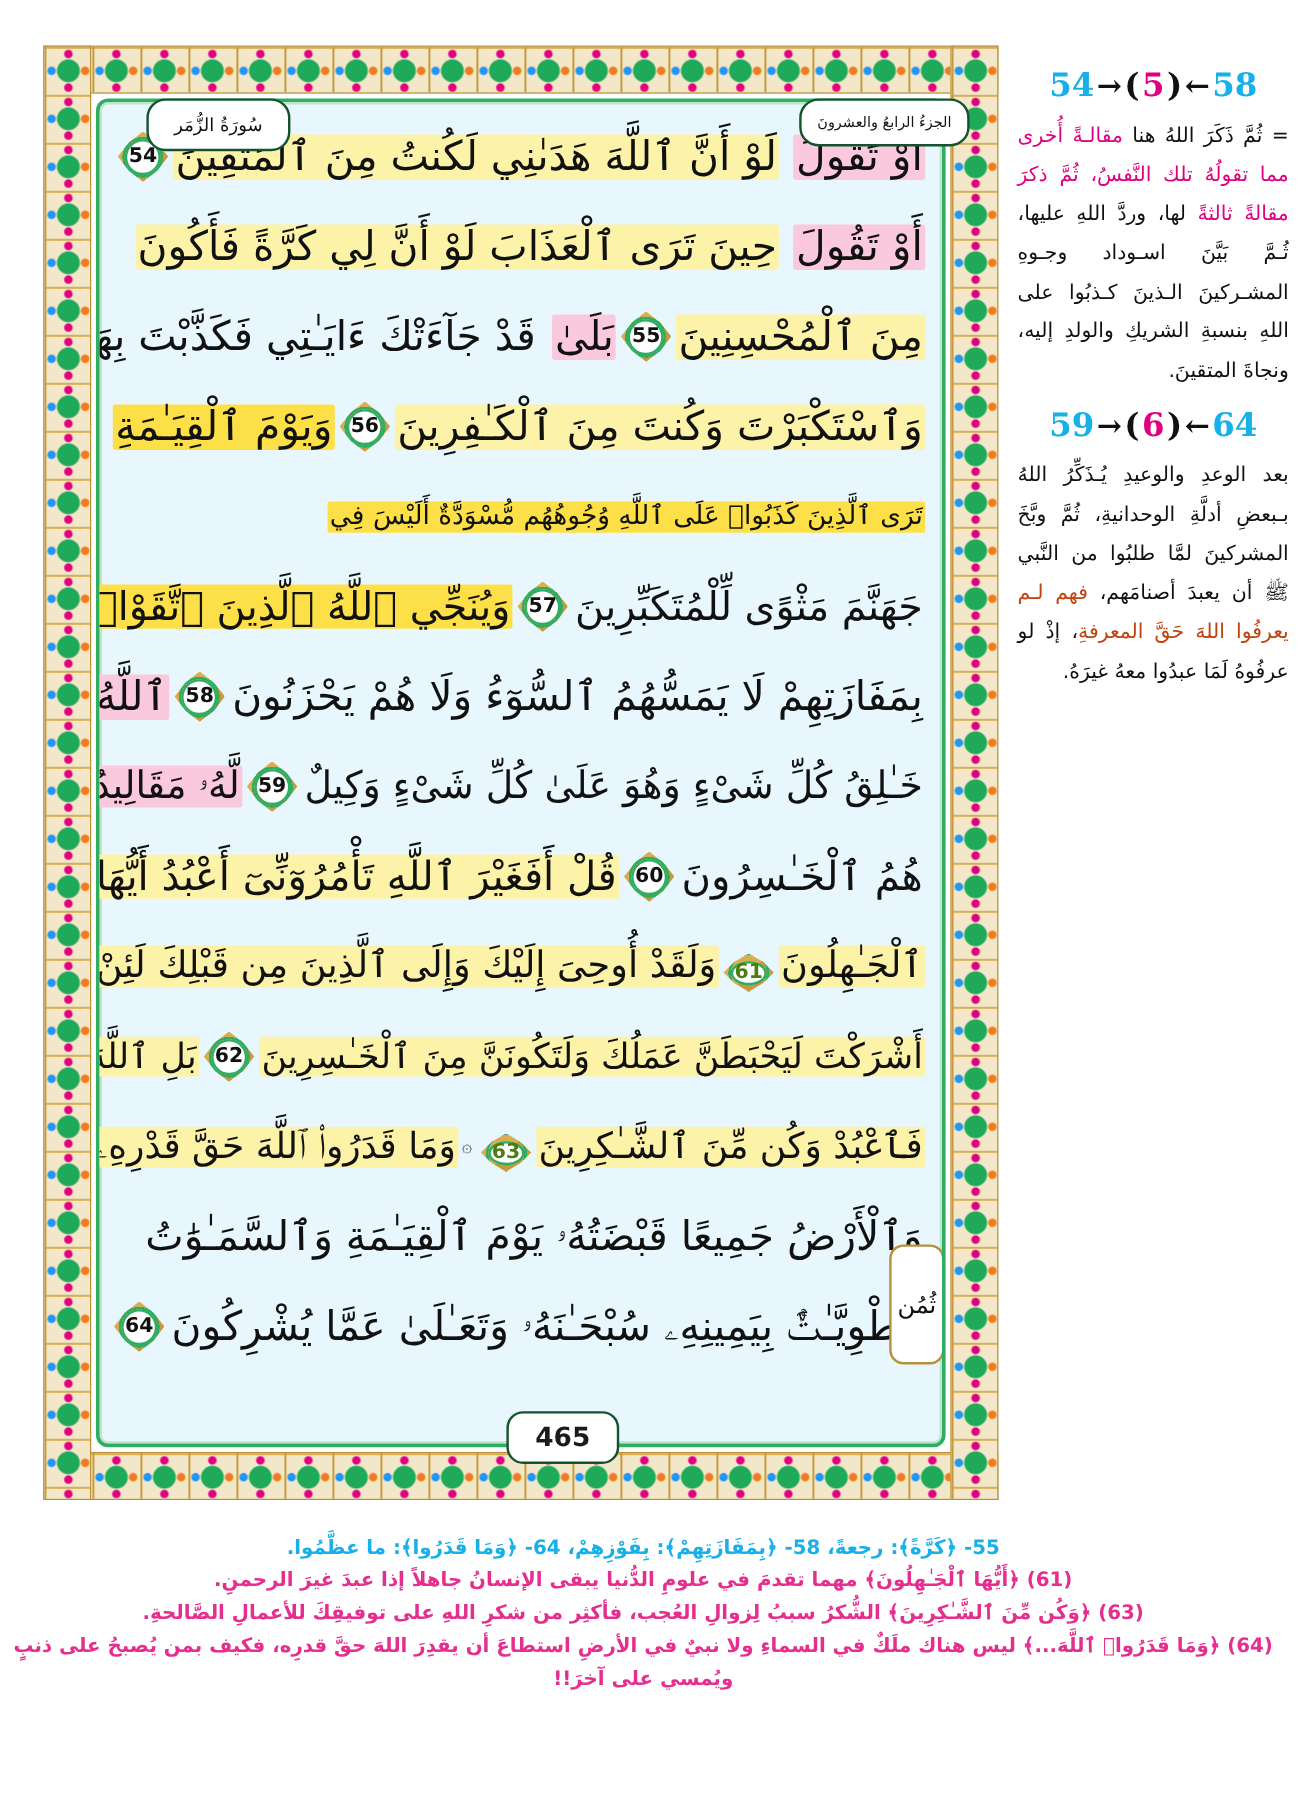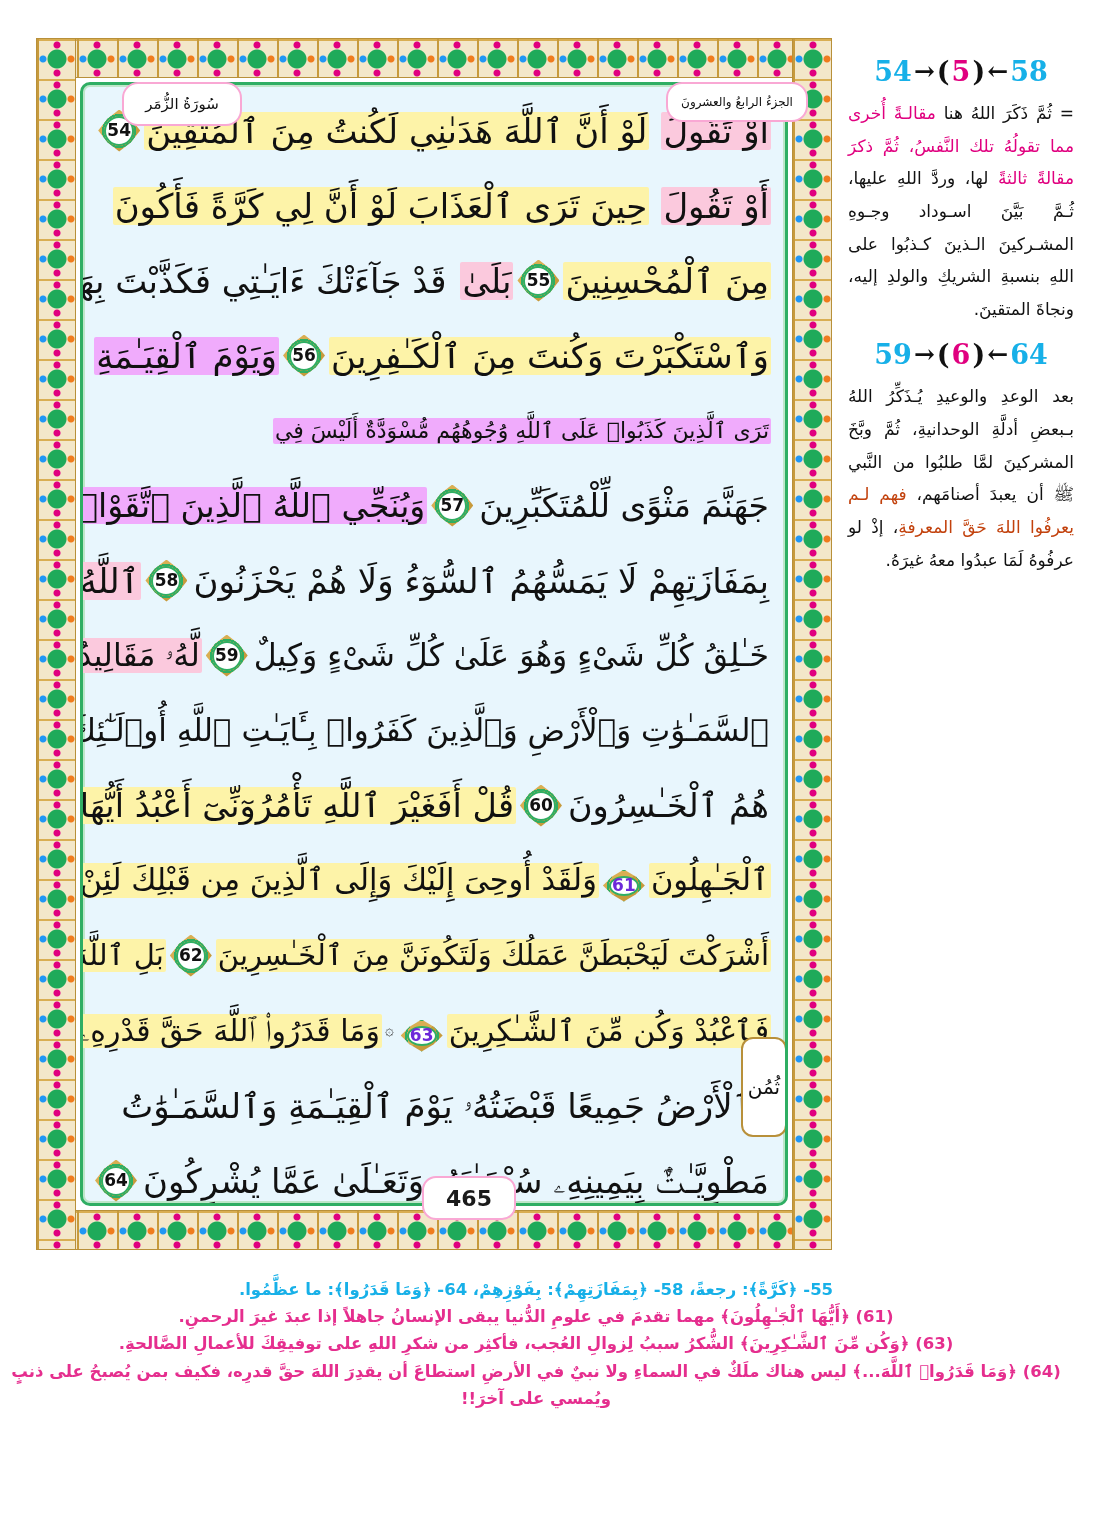--- a/index.html
+++ b/index.html
@@ -41,7 +41,7 @@
          box-shadow:inset 0 0 0 2px #bfe6c9;overflow:hidden;}
 
   
-  .cartouche{position:absolute;background:#fff;border:2px solid #f9a8d4;
+  .cartouche{position:absolute;background:#fff;border:2px solid #14532d;
              border-radius:16px;display:flex;align-items:center;justify-content:center;
              font-family:"DejaVu Sans","Liberation Sans",sans-serif;
              font-size:13px;color:#111;direction:rtl;white-space:nowrap;z-index:6;}

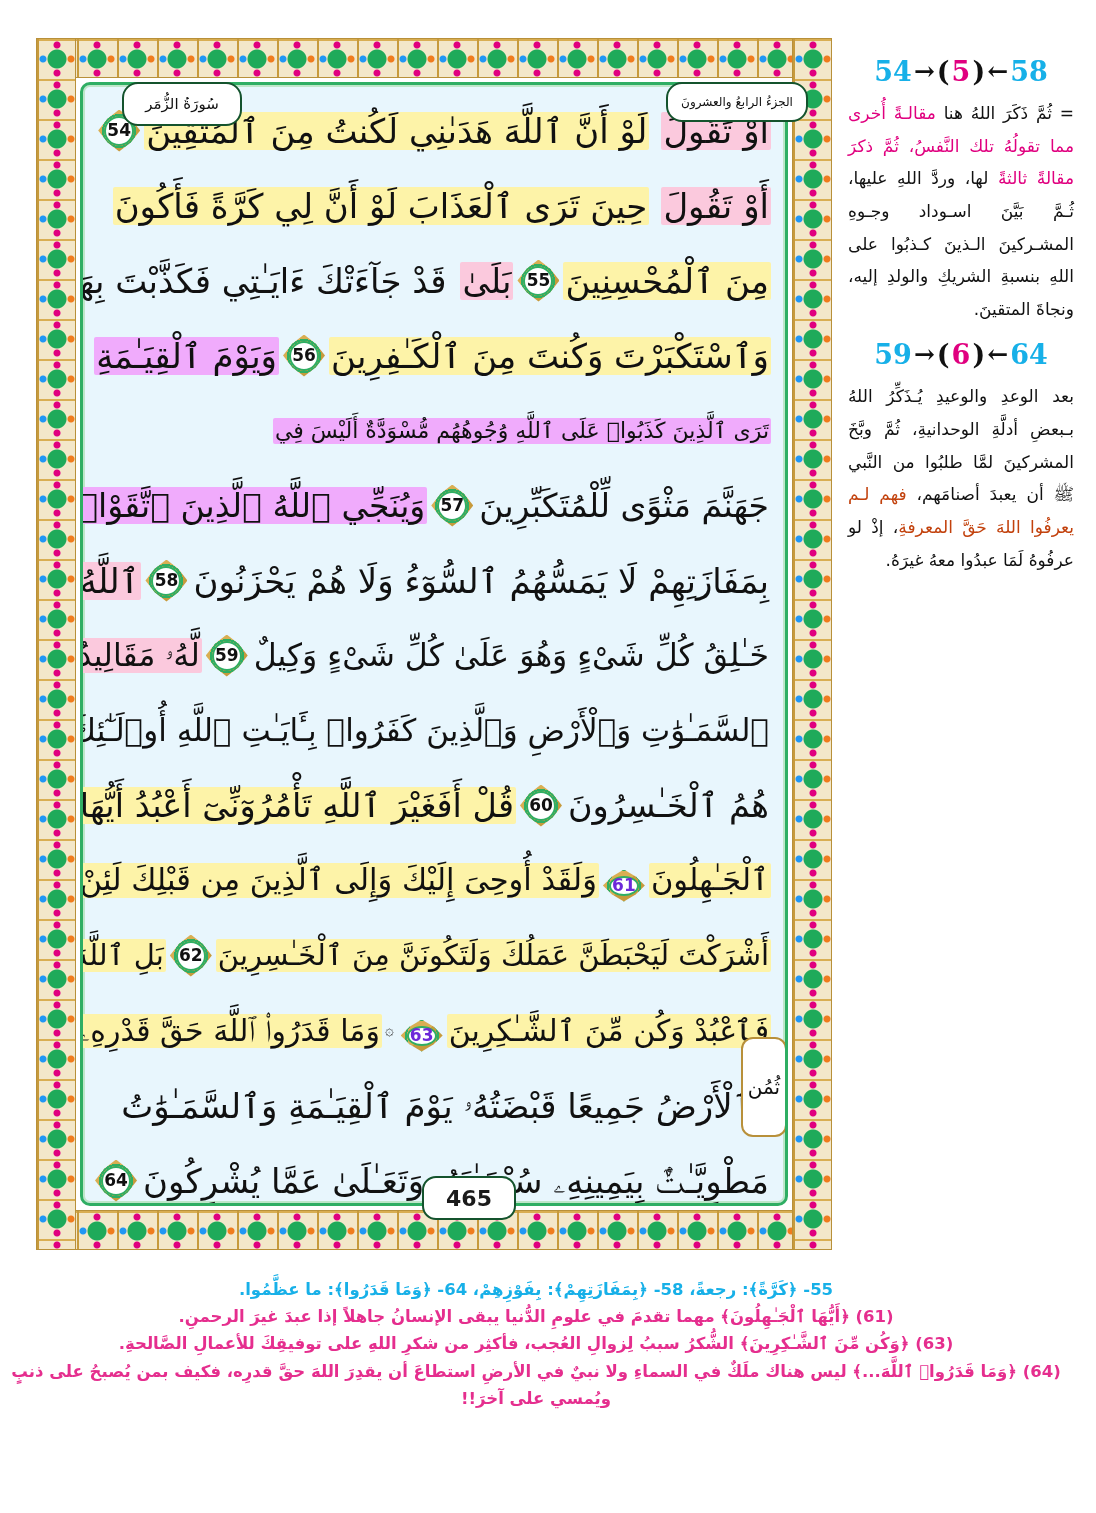--- a/index.html
+++ b/index.html
@@ -62,7 +62,7 @@
   .seg{padding:2px 2px;border-radius:2px;}
   .hl-y{background:#fdf3a8;}
   .hl-p{background:#fbc9dd;margin-left:12px;}
-  .hl-b{background:#f0abfc;}
+  .hl-b{background:#fde047;}
   .hl-n{background:transparent;}
 
   

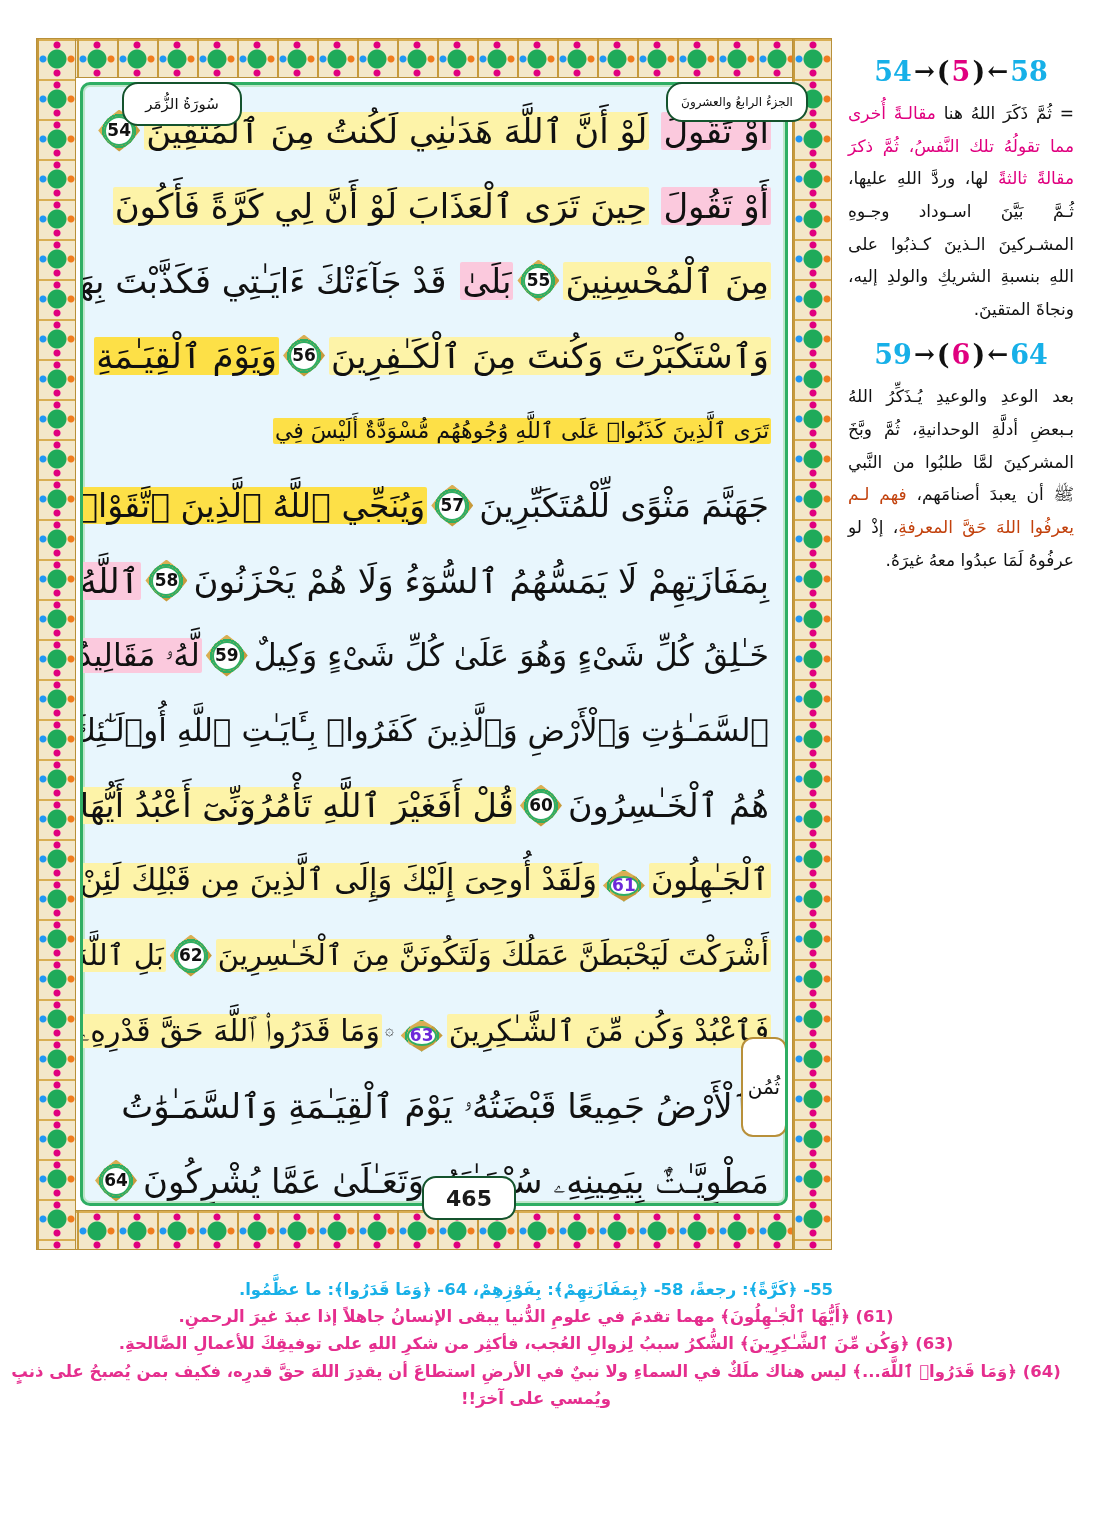--- a/index.html
+++ b/index.html
@@ -192,9 +192,6 @@
             </span>
             <span class="seg hl-p">لَّهُۥ مَقَالِيدُ</span>
           </div>
-          <div class="qline" style="font-size: 31px;">
-            <span class="seg hl-n">ٱلسَّمَـٰوَٰتِ وَٱلْأَرْضِ وَٱلَّذِينَ كَفَرُوا۟ بِـَٔايَـٰتِ ٱللَّهِ أُو۟لَـٰٓئِكَ</span>
-          </div>
           <div class="qline" style="font-size: 33.5px;">
             <span class="seg hl-n">هُمُ ٱلْخَـٰسِرُونَ</span>
             <span class="ayah">

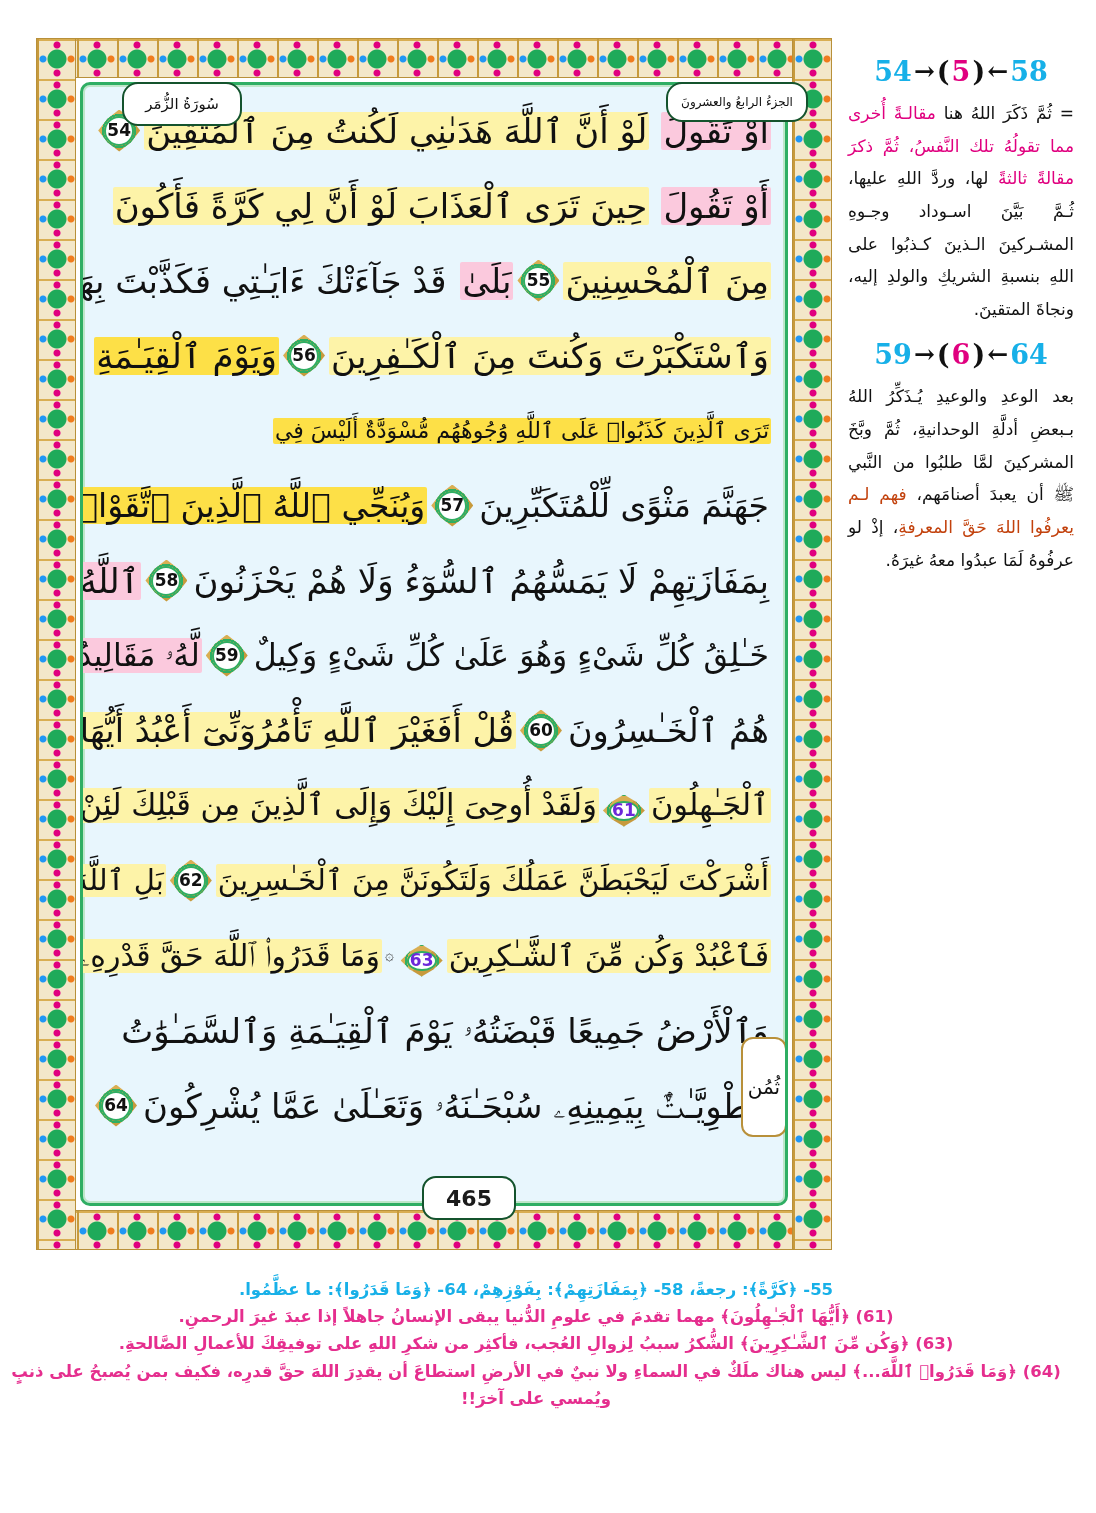--- a/index.html
+++ b/index.html
@@ -77,7 +77,7 @@
        background:#fff;border:2px solid #2fae63;border-radius:50%;}
   .ayah span{position:relative;font-size:17px;font-weight:bold;color:#111;
        font-family:"DejaVu Sans",sans-serif;}
-  .ayah.pink span{color:#6d28d9;margin-top:10px;}
+  .ayah.pink span{color:#4d7c0f;margin-top:10px;}
 
   
   .orn-glyph{font-size:15px;color:#3a3a3a;margin:0 3px;}

